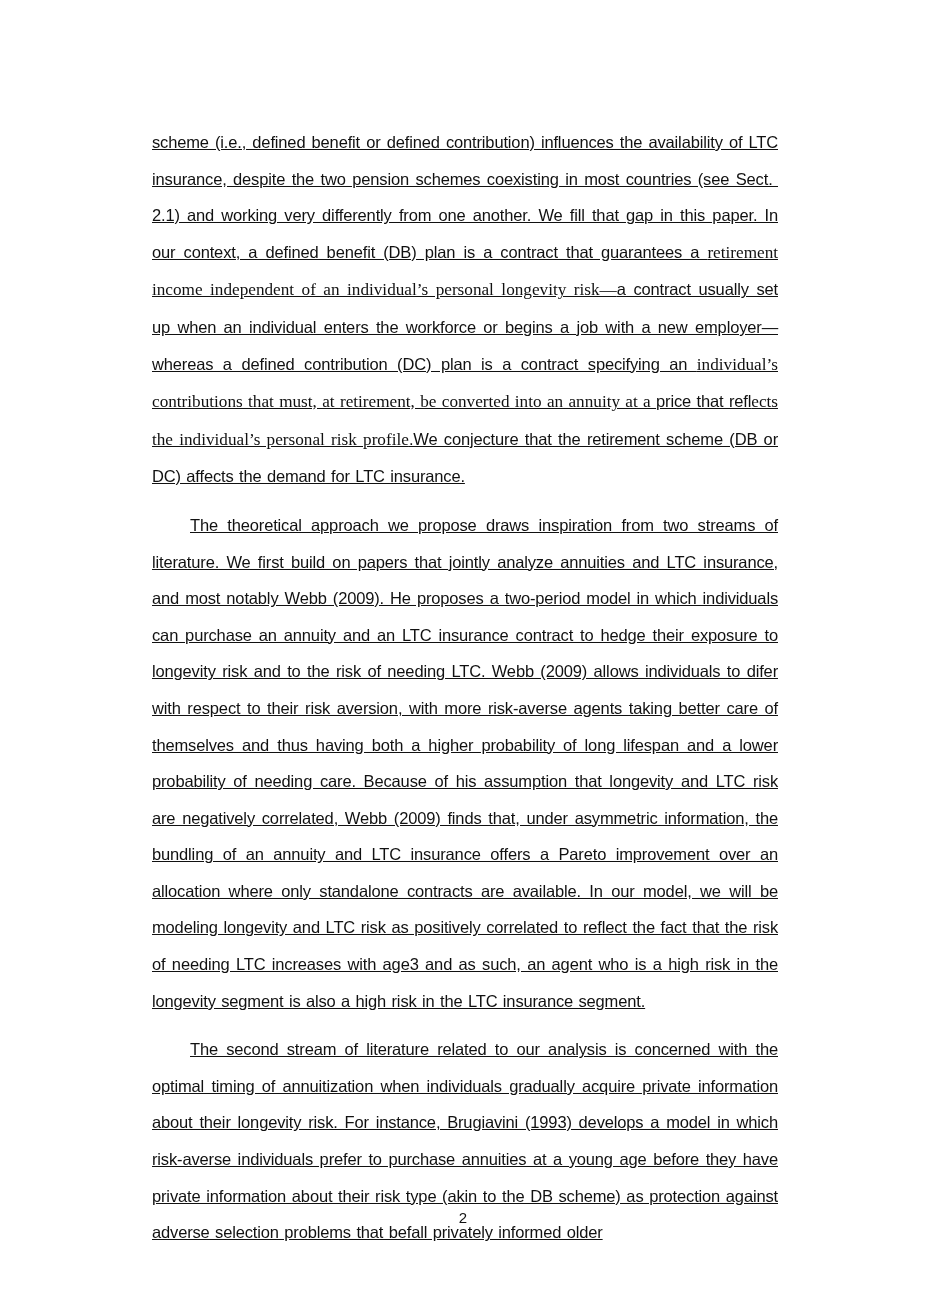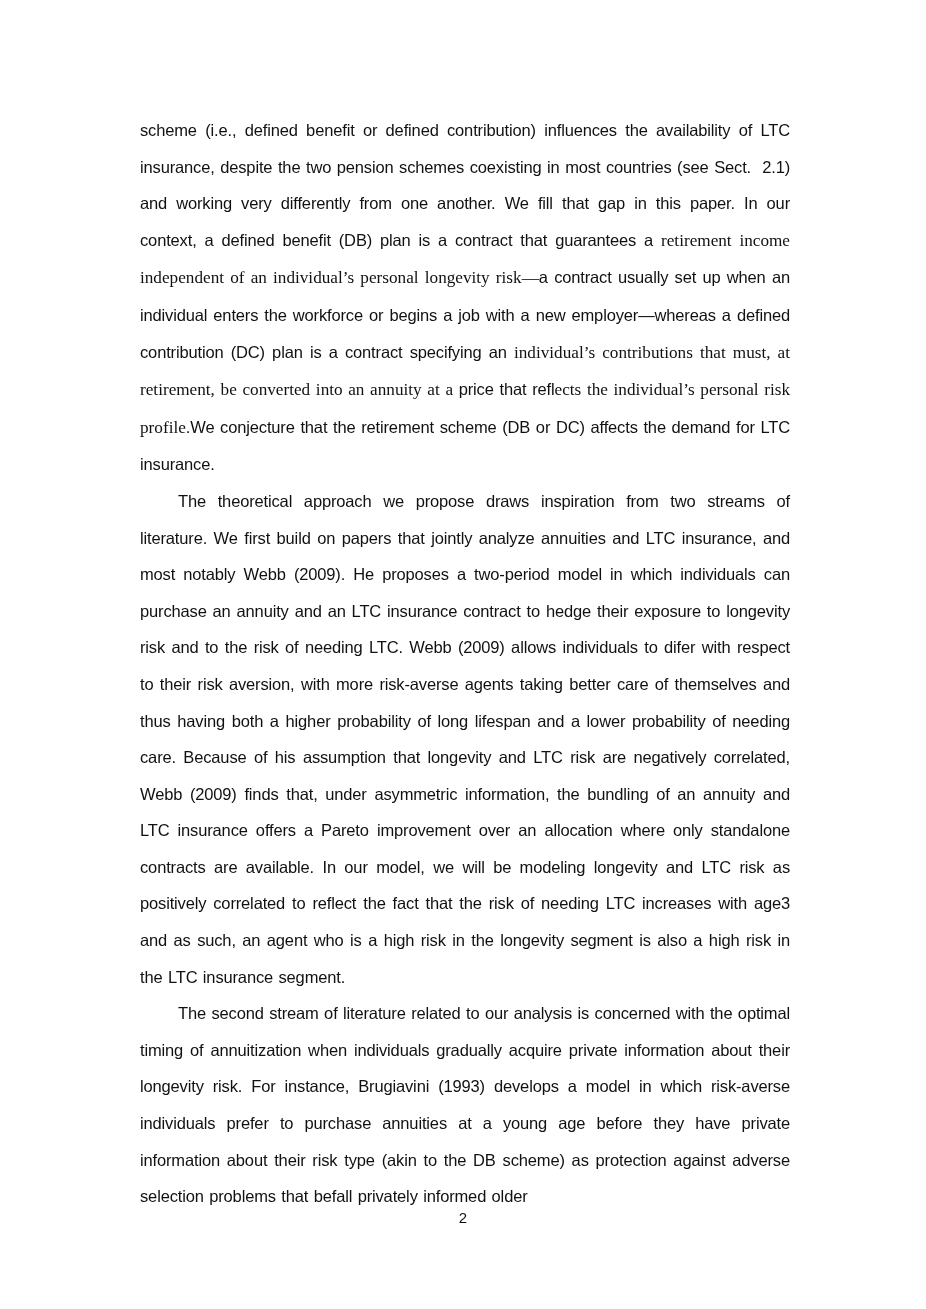--- a/index.html
+++ b/index.html
@@ -30,12 +30,13 @@
     width: 650px;
   }
   .para {
-    margin: 0;
+    margin: 12px;
     text-align: justify;
     font-size: 16.5px;
     line-height: 36.6px;
     letter-spacing: -0.15px;
     word-spacing: 1px;
+    text-decoration: underline;
   }
   .para.indent {
     text-indent: 38px;

